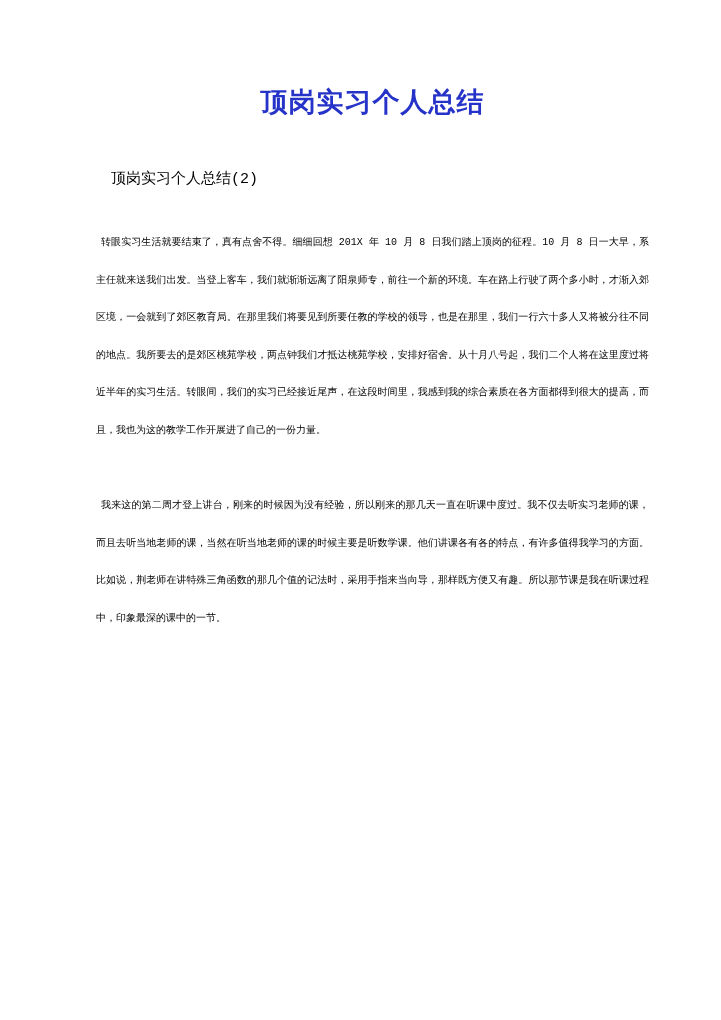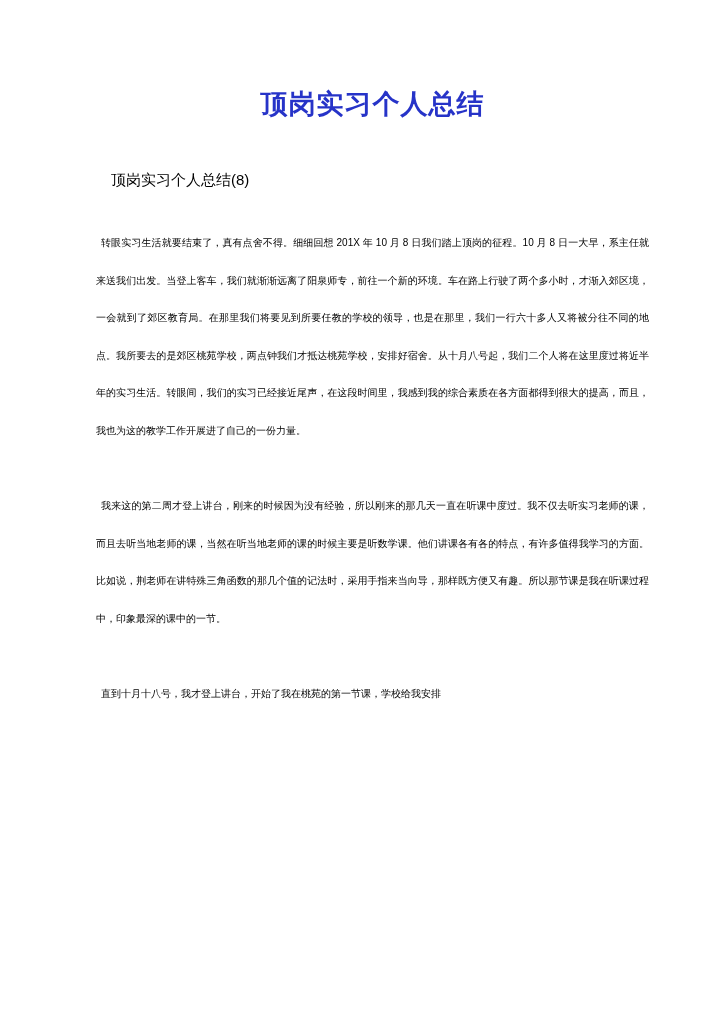--- a/index.html
+++ b/index.html
@@ -15,7 +15,7 @@
     box-sizing: border-box;
     padding: 86px 72px 0 96px;
     overflow: hidden;
-    font-family: Liberation Sans, sans-serif;
+    font-family: Liberation Mono, monospace;
     color: #000000;
   }
   .doc-title {

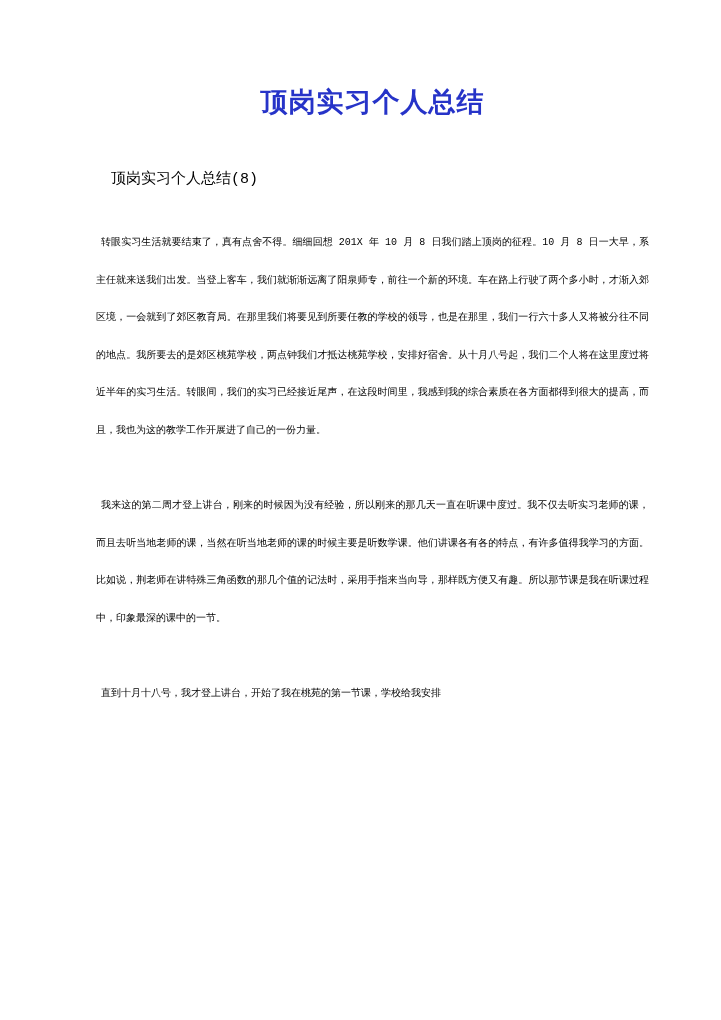--- a/index.html
+++ b/index.html
@@ -54,7 +54,7 @@
 <div class="page">
   <h1 class="doc-title" style="color: rgb(38, 51, 200);">顶岗实习个人总结</h1>
 
-  <p class="doc-subtitle">顶岗实习个人总结(8)</p>
+  <p class="doc-subtitle">顶岗实习个人总结(2)</p>
 
   <div class="doc-body">
 

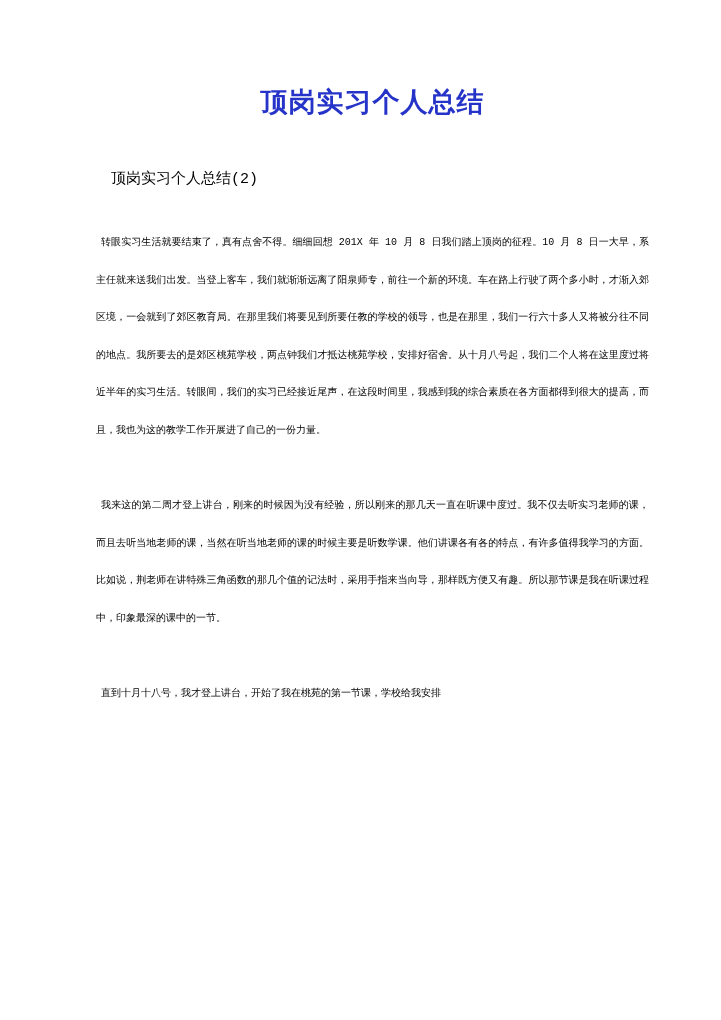--- a/index.html
+++ b/index.html
@@ -60,7 +60,6 @@
 
   <p>转眼实习生活就要结束了，真有点舍不得。细细回想 201X 年 10 月 8 日我们踏上顶岗的征程。10 月 8 日一大早，系主任就来送我们出发。当登上客车，我们就渐渐远离了阳泉师专，前往一个新的环境。车在路上行驶了两个多小时，才渐入郊区境，一会就到了郊区教育局。在那里我们将要见到所要任教的学校的领导，也是在那里，我们一行六十多人又将被分往不同的地点。我所要去的是郊区桃苑学校，两点钟我们才抵达桃苑学校，安排好宿舍。从十月八号起，我们二个人将在这里度过将近半年的实习生活。转眼间，我们的实习已经接近尾声，在这段时间里，我感到我的综合素质在各方面都得到很大的提高，而且，我也为这的教学工作开展进了自己的一份力量。</p>
       <p>我来这的第二周才登上讲台，刚来的时候因为没有经验，所以刚来的那几天一直在听课中度过。我不仅去听实习老师的课，而且去听当地老师的课，当然在听当地老师的课的时候主要是听数学课。他们讲课各有各的特点，有许多值得我学习的方面。比如说，荆老师在讲特殊三角函数的那几个值的记法时，采用手指来当向导，那样既方便又有趣。所以那节课是我在听课过程中，印象最深的课中的一节。</p>
-      <p>直到十月十八号，我才登上讲台，开始了我在桃苑的第一节课，学校给我安排</p>
     </div>
 </div>
 

